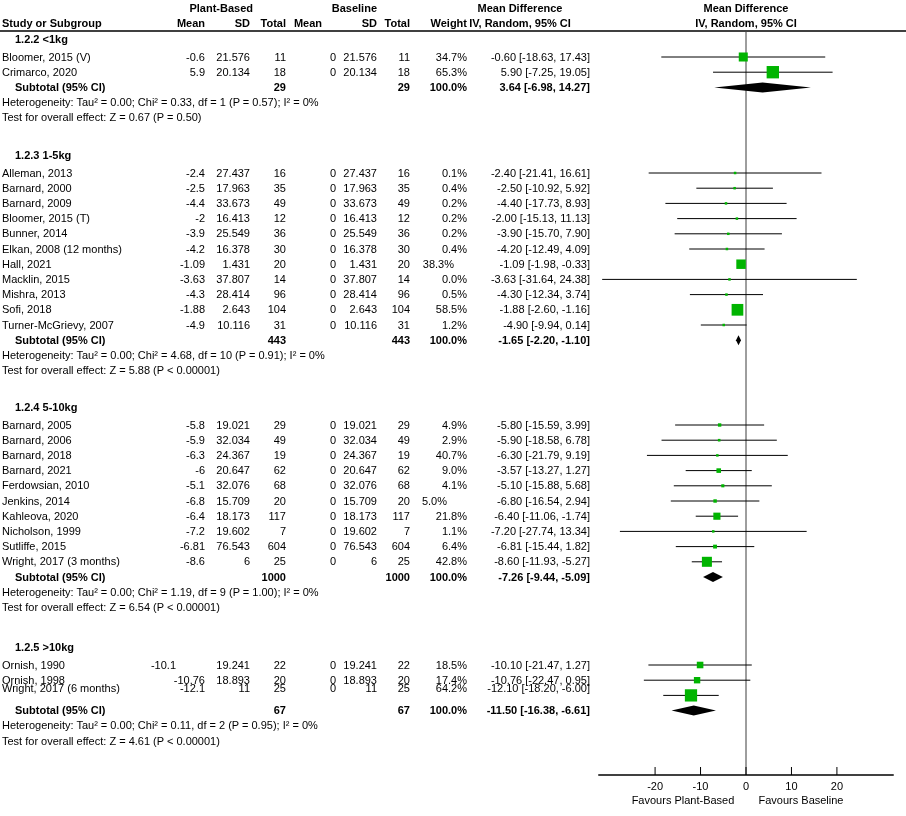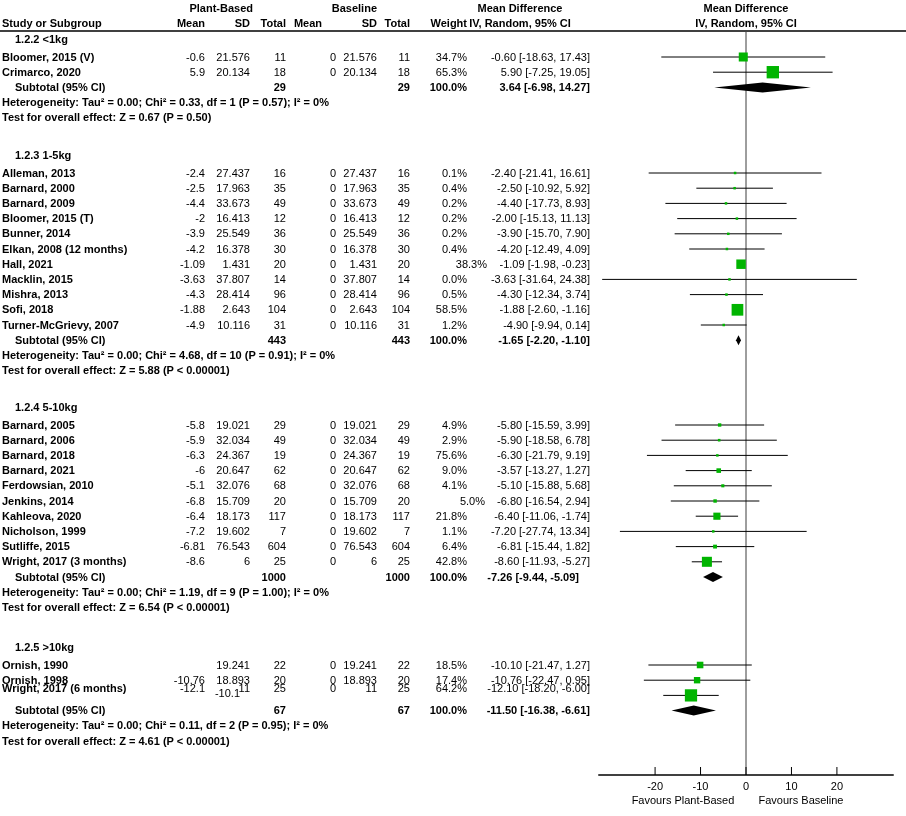--- a/index.html
+++ b/index.html
@@ -12,7 +12,7 @@
   .row{position:absolute;left:0;width:906px;height:13px;line-height:13px;white-space:nowrap;}
   .cell{position:absolute;white-space:nowrap;}
   .cell-right{text-align:right;}
-  .study-cell{left:2px;font-weight:bold;}
+  .study-cell{left:2px;}
   .bold{font-weight:bold;margin-left:13px;}
   #plot-svg{position:absolute;left:0;top:0;}
   #footer-row{position:absolute;left:2px;top:801px;height:13px;line-height:13px;white-space:nowrap;}

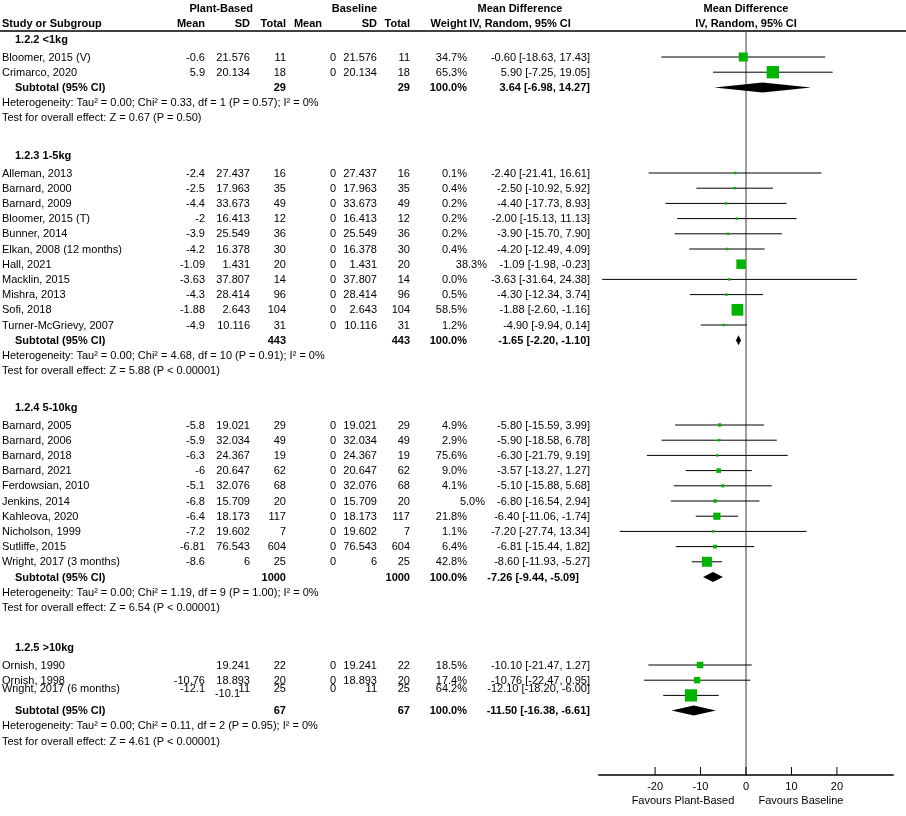--- a/index.html
+++ b/index.html
@@ -153,7 +153,7 @@
         <span class="cell cell-right" style="right: 570px;">0</span>
         <span class="cell cell-right" style="right: 529px;">1.431</span>
         <span class="cell cell-right" style="right: 496px;">20</span>
-        <span class="cell cell-right" style="right: 419px;">38.3%</span>
+        <span class="cell cell-right" style="right: 452px;">38.3%</span>
         <span class="cell cell-right" style="right: 316px;">-1.09 [-1.98, -0.23]</span>
       </div>
       <div class="row" style="top: 272.9px;">

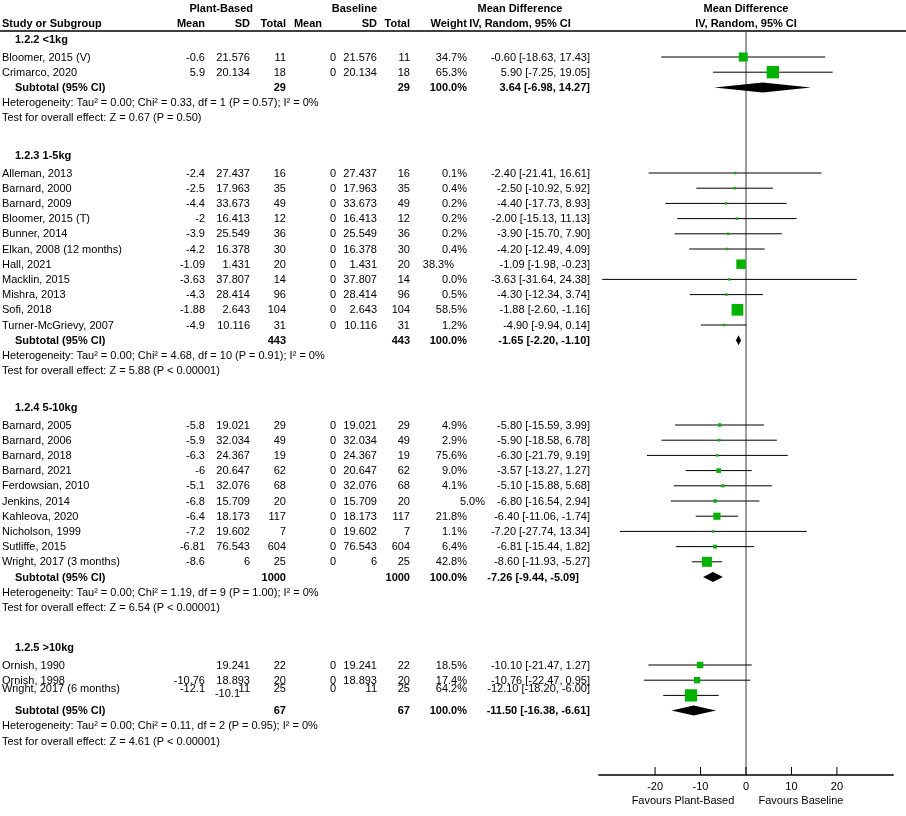--- a/index.html
+++ b/index.html
@@ -154,7 +154,7 @@
         <span class="cell cell-right" style="right: 529px;">1.431</span>
         <span class="cell cell-right" style="right: 496px;">20</span>
         <span class="cell cell-right" style="right: 452px;">38.3%</span>
-        <span class="cell cell-right" style="right: 316px;">-1.09 [-1.98, -0.23]</span>
+        <span class="cell cell-right" style="right: 316px;">-1.09 [-1.98, -0.33]</span>
       </div>
       <div class="row" style="top: 272.9px;">
         <span class="cell study-cell">Macklin, 2015</span>

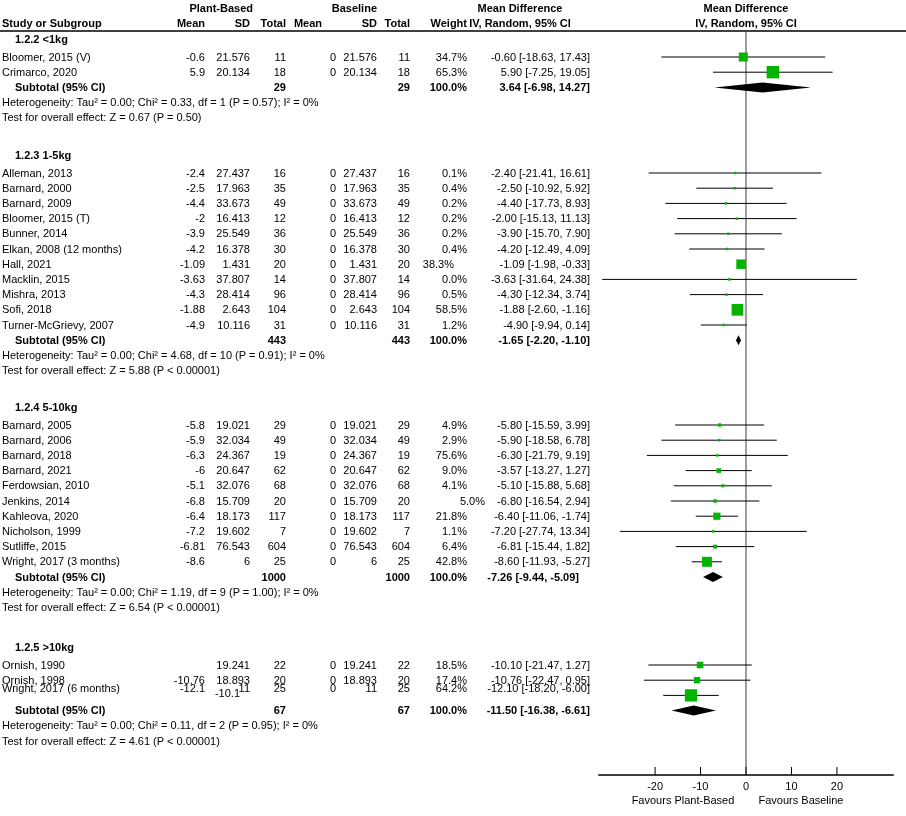--- a/index.html
+++ b/index.html
@@ -246,7 +246,7 @@
         <span class="cell cell-right" style="right: 570px;">0</span>
         <span class="cell cell-right" style="right: 529px;">24.367</span>
         <span class="cell cell-right" style="right: 496px;">19</span>
-        <span class="cell cell-right" style="right: 439px;">75.6%</span>
+        <span class="cell cell-right" style="right: 439px;">40.7%</span>
         <span class="cell cell-right" style="right: 316px;">-6.30 [-21.79, 9.19]</span>
       </div>
       <div class="row" style="top: 464.1px;">

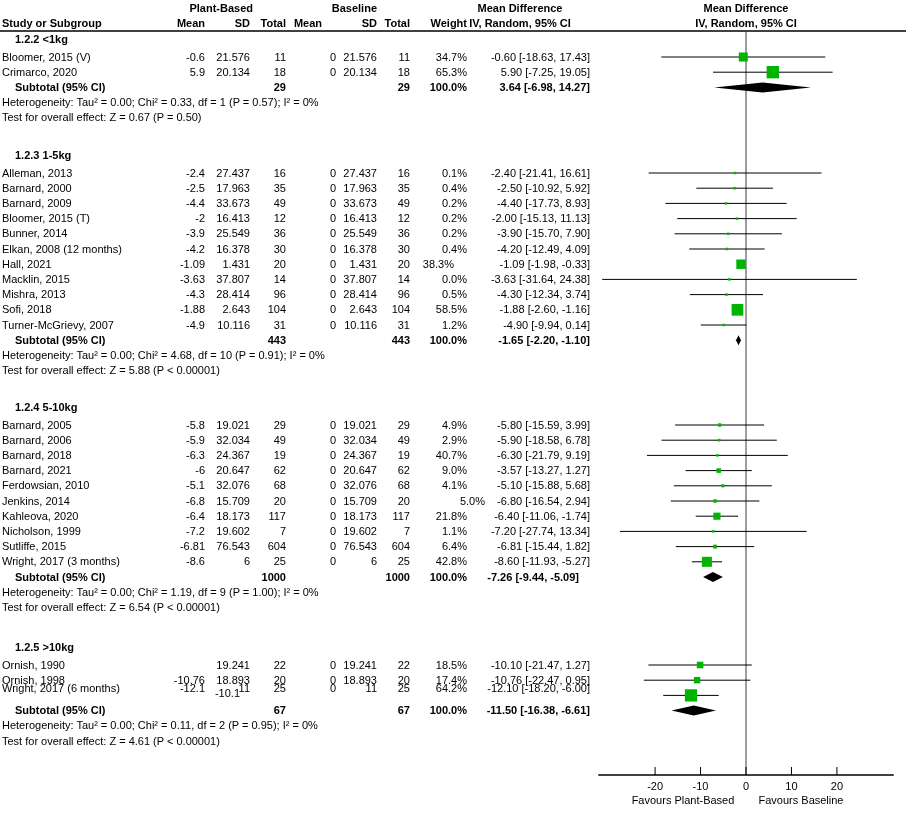--- a/index.html
+++ b/index.html
@@ -279,7 +279,7 @@
         <span class="cell cell-right" style="right: 570px;">0</span>
         <span class="cell cell-right" style="right: 529px;">15.709</span>
         <span class="cell cell-right" style="right: 496px;">20</span>
-        <span class="cell cell-right" style="right: 421px;">5.0%</span>
+        <span class="cell cell-right" style="right: 459px;">5.0%</span>
         <span class="cell cell-right" style="right: 316px;">-6.80 [-16.54, 2.94]</span>
       </div>
       <div class="row" style="top: 509.7px;">

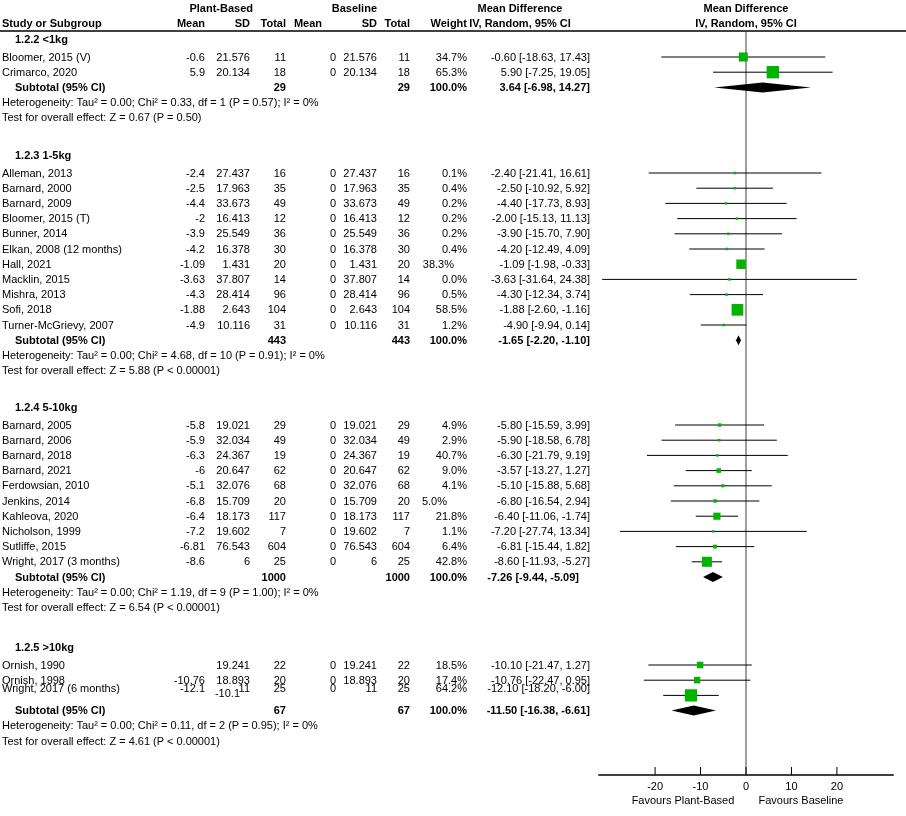--- a/index.html
+++ b/index.html
@@ -331,7 +331,7 @@
         <span class="cell cell-right bold" style="right: 620px;">1000</span>
         <span class="cell cell-right bold" style="right: 496px;">1000</span>
         <span class="cell cell-right bold" style="right: 439px;">100.0%</span>
-        <span class="cell cell-right bold" style="right: 327px;">-7.26 [-9.44, -5.09]</span>
+        <span class="cell cell-right bold" style="right: 316px;">-7.26 [-9.44, -5.09]</span>
       </div>
       <div class="row" style="top: 585.7px;">
         <span class="cell study-cell">Heterogeneity: Tau² = 0.00; Chi² = 1.19, df = 9 (P = 1.00); I² = 0%</span>

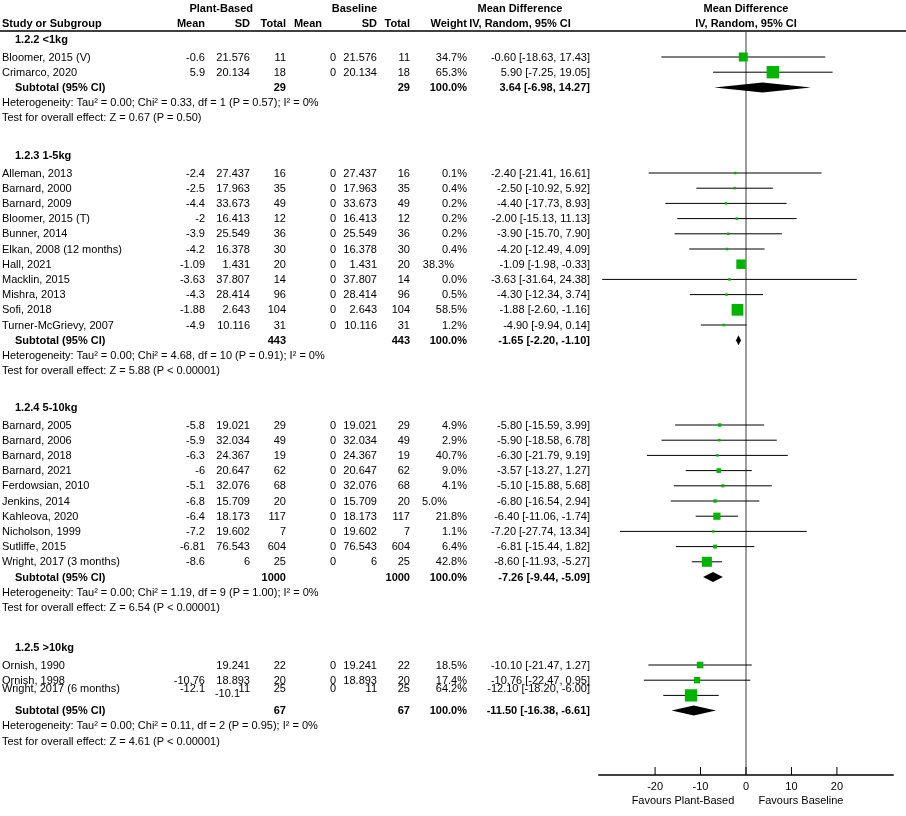--- a/index.html
+++ b/index.html
@@ -344,7 +344,7 @@
       </div>
       <div class="row" style="top: 658.5px;">
         <span class="cell study-cell">Ornish, 1990</span>
-        <span class="cell cell-right" style="right: 666px; margin-top: 28px;">-10.1</span>
+        <span class="cell cell-right" style="right: 730px;">-10.1</span>
         <span class="cell cell-right" style="right: 656px;">19.241</span>
         <span class="cell cell-right" style="right: 620px;">22</span>
         <span class="cell cell-right" style="right: 570px;">0</span>

